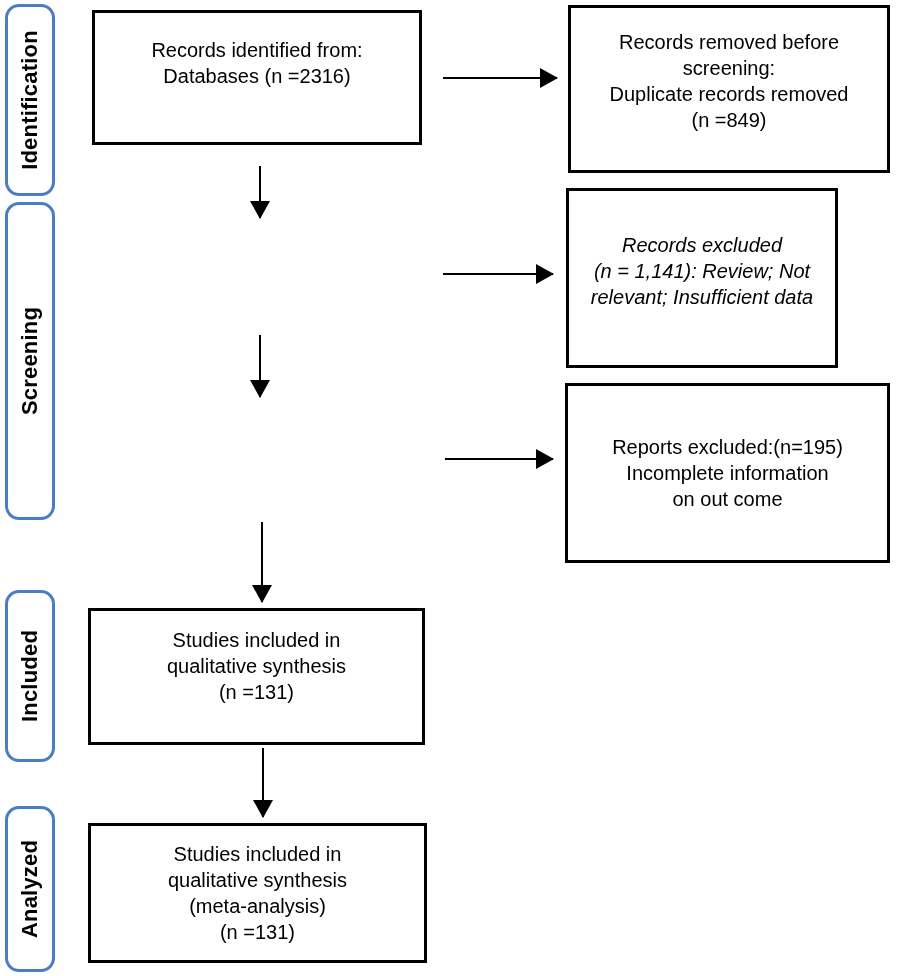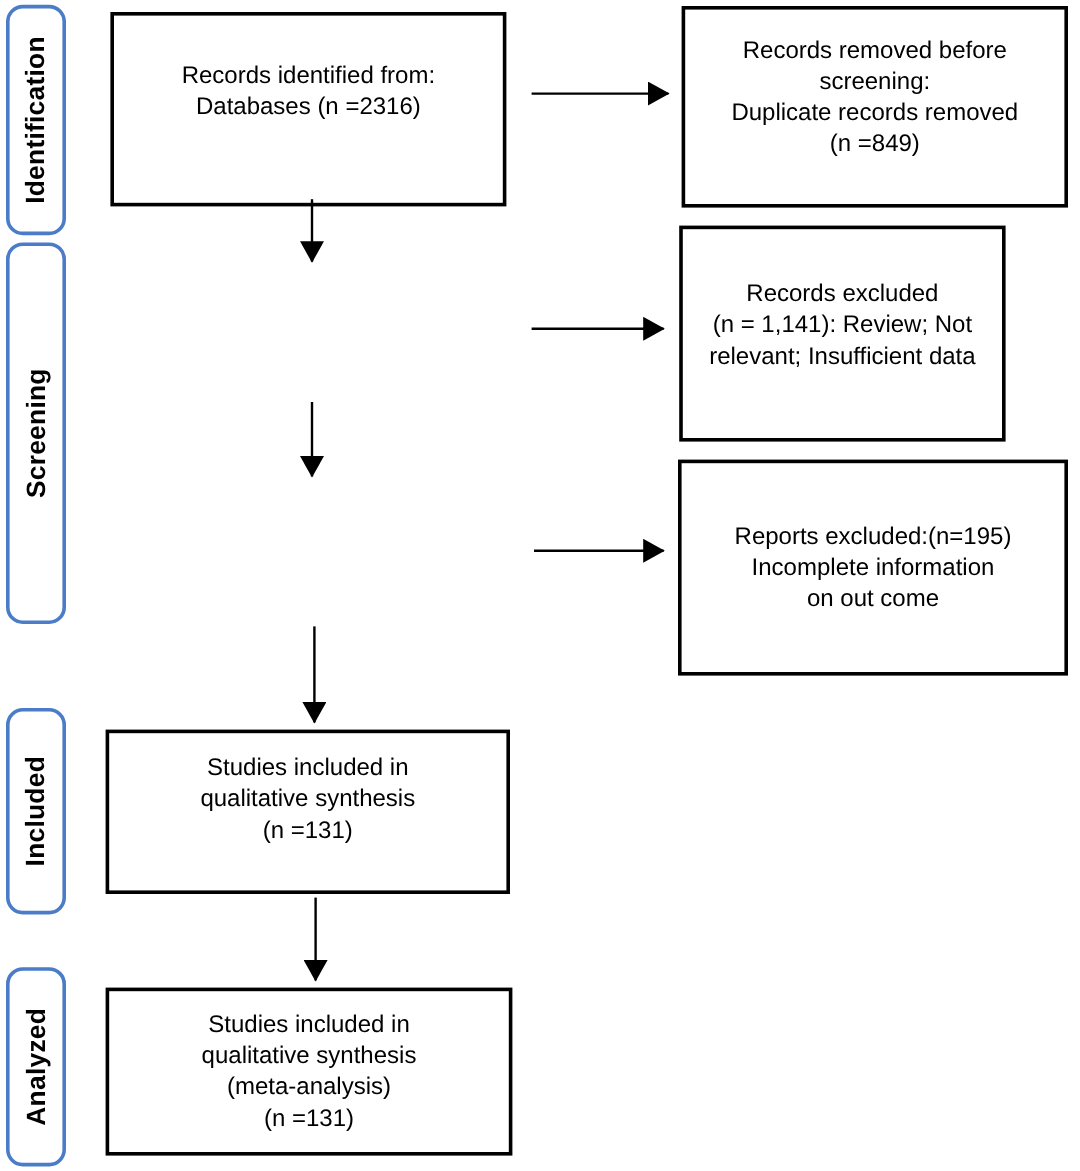--- a/index.html
+++ b/index.html
@@ -73,7 +73,7 @@
     <span class="stage-label">Analyzed</span>
   </div>
 
-  <div class="box" style="left:92px;top:10px;width:330px;height:162px;padding-bottom:30px;">
+  <div class="box" style="left:92px;top:10px;width:330px;height:135px;padding-bottom:30px;">
     <div class="box-text">Records identified from:
 Databases (n =2316)</div>
   </div>

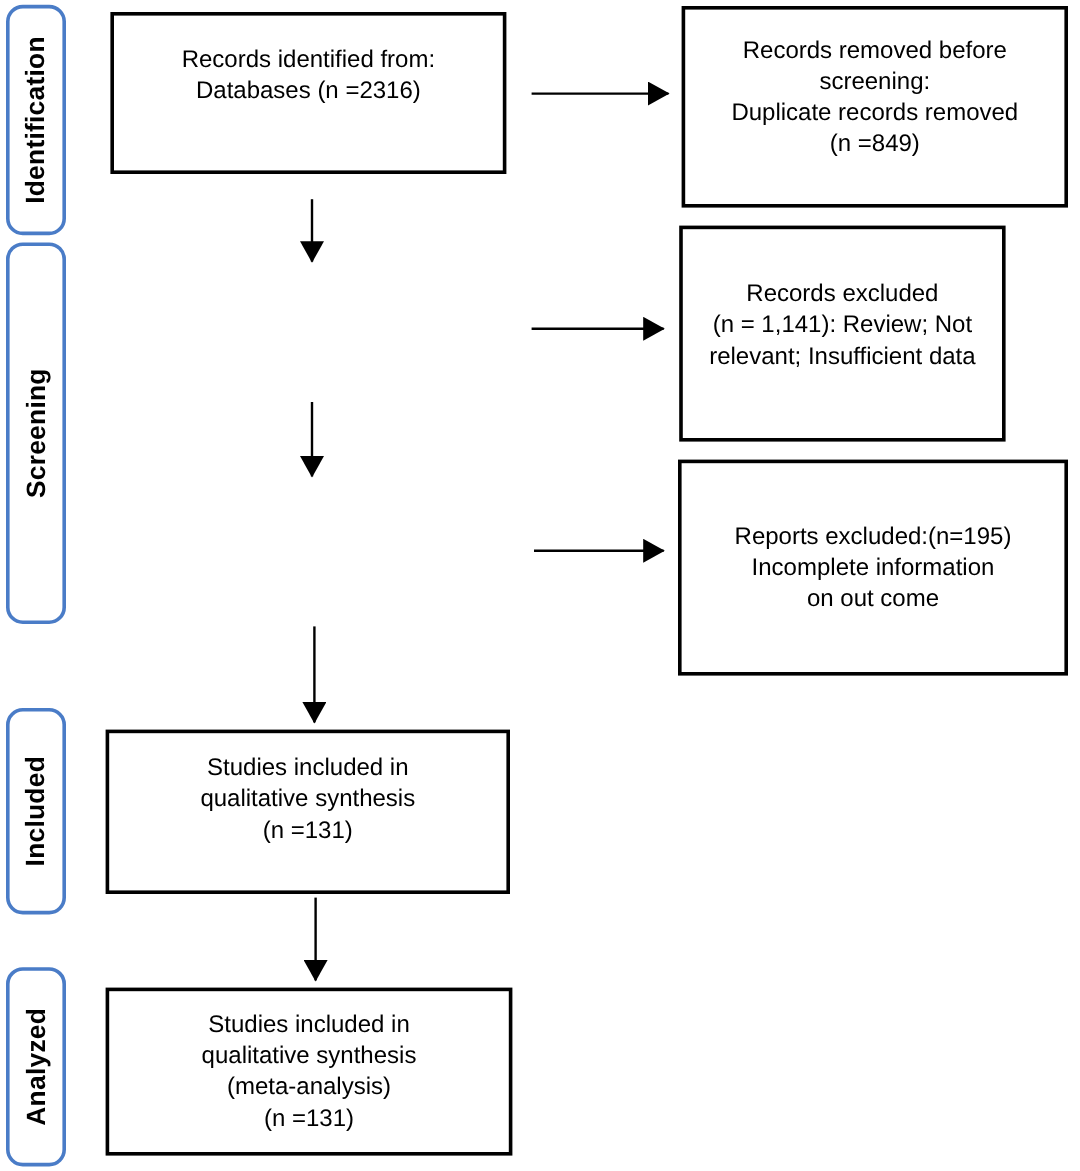--- a/index.html
+++ b/index.html
@@ -95,7 +95,7 @@
 Duplicate records removed
 (n =849)</div>
   </div>
-  <div class="box" style="left:566px;top:188px;width:272px;height:180px;padding-bottom:14px;">
+  <div class="box" style="left:566px;top:188px;width:272px;height:180px;padding-bottom:14px;font-style:italic;">
     <div class="box-text">Records excluded
 (n = 1,141): Review; Not
 relevant; Insufficient data</div>

